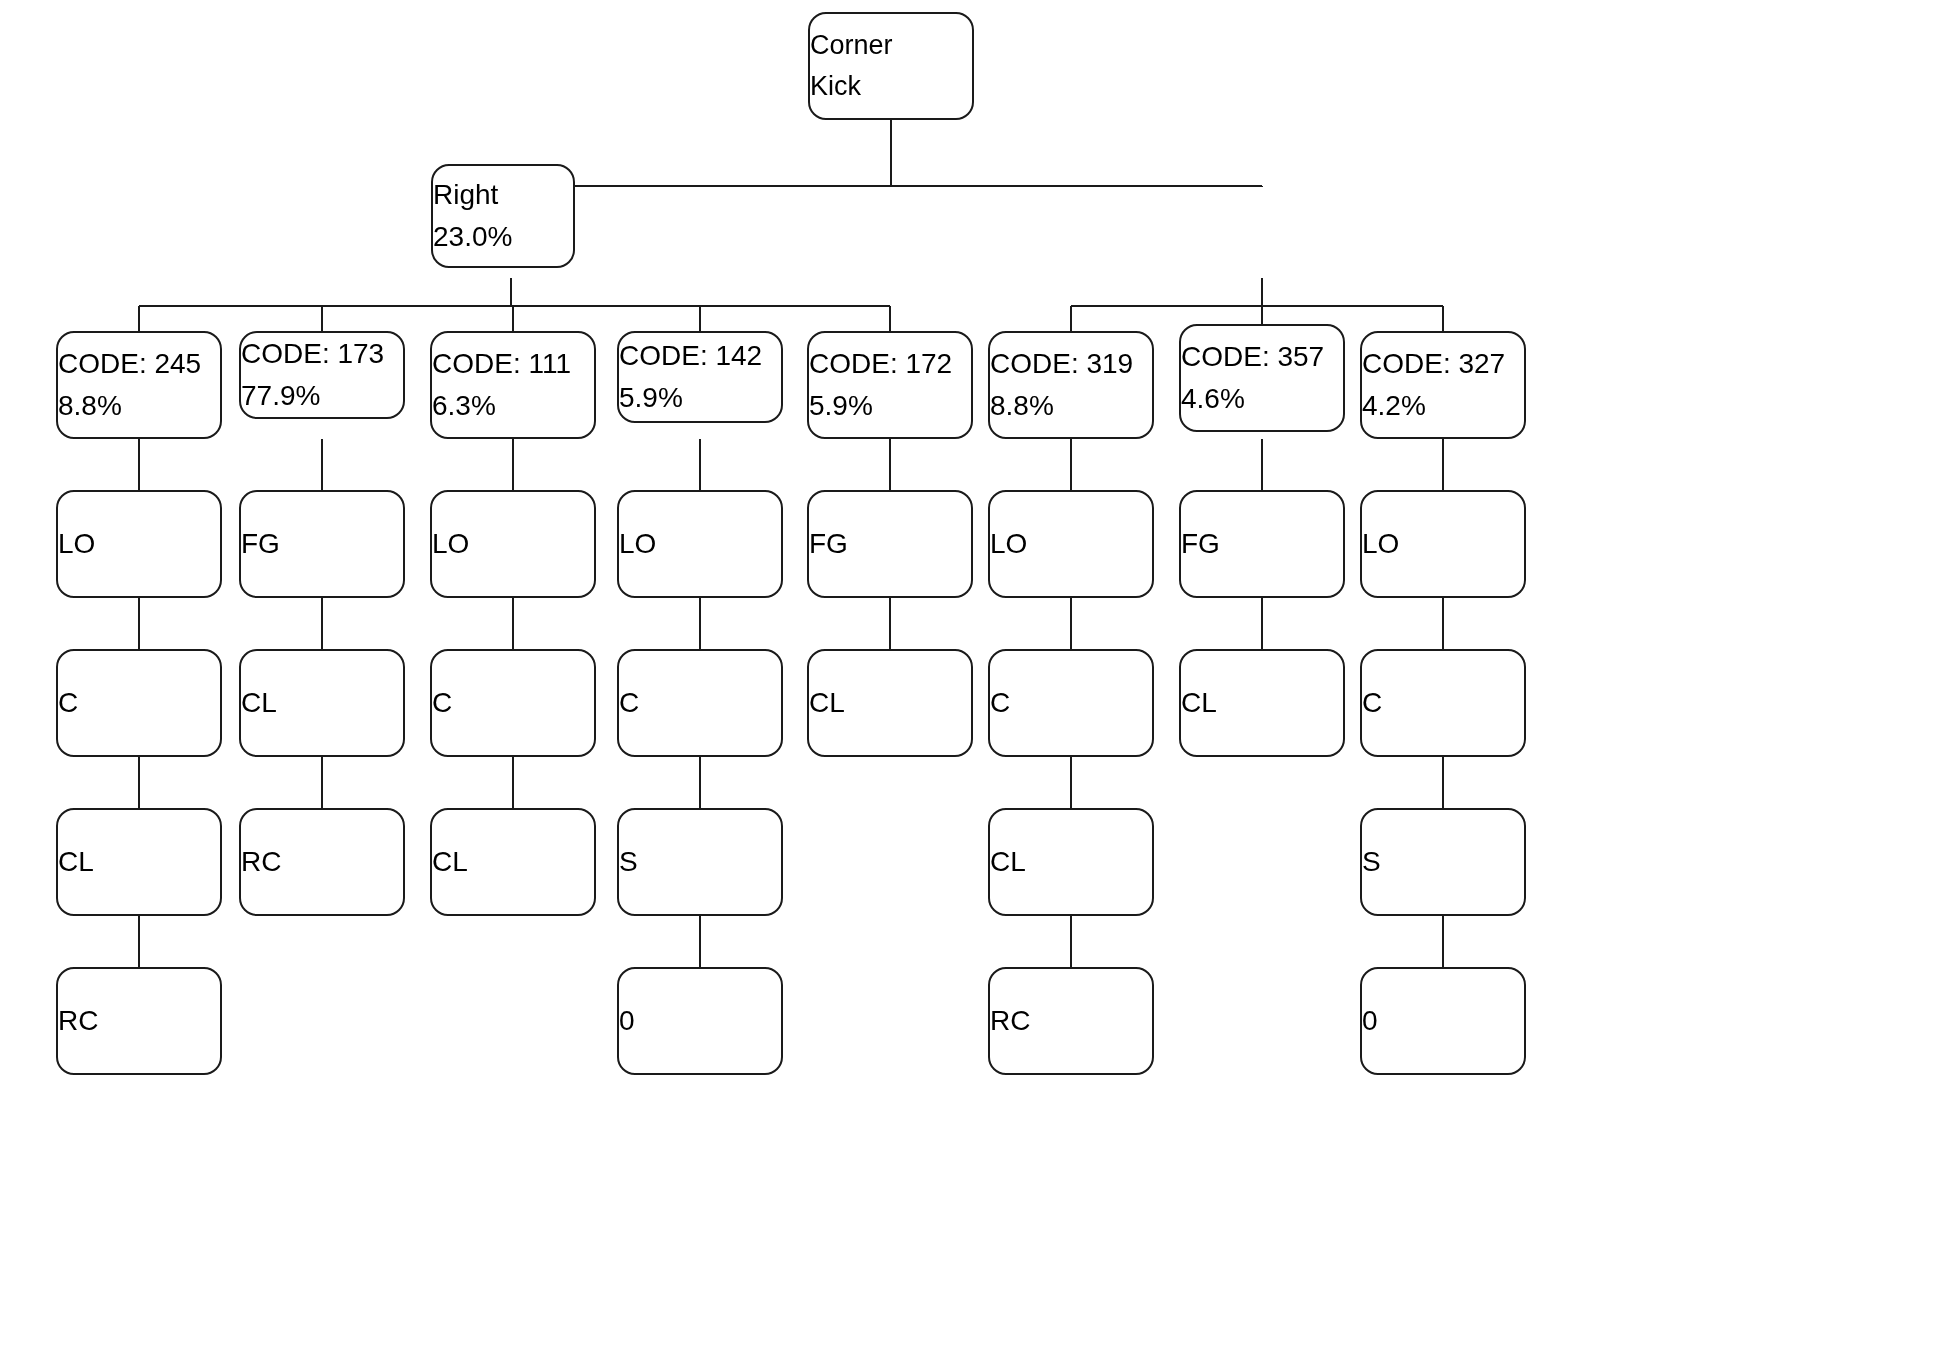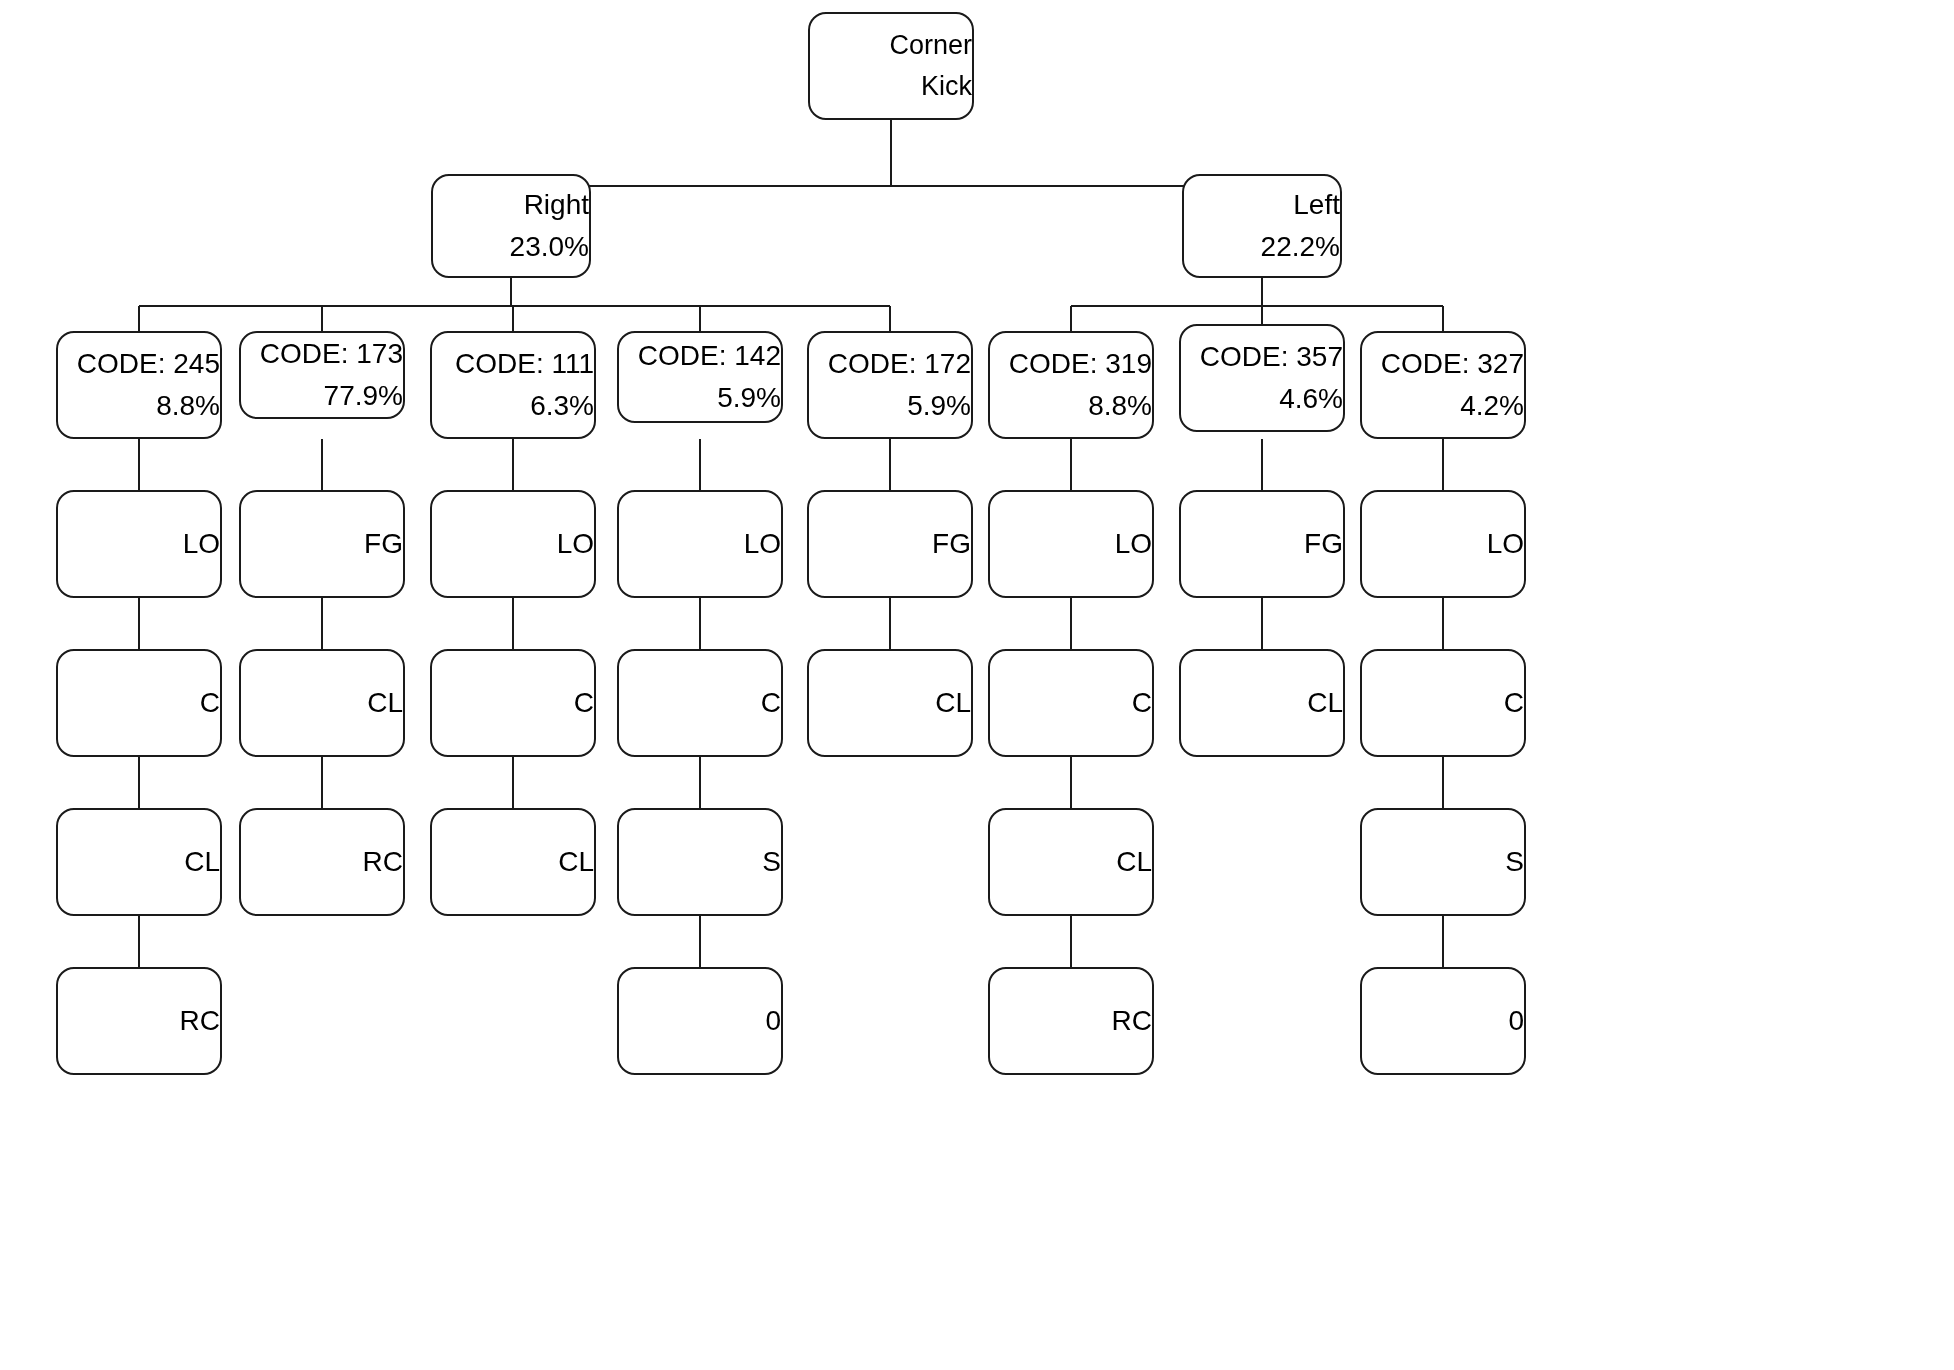--- a/index.html
+++ b/index.html
@@ -26,7 +26,7 @@
     background: #ffffff;
     display: flex;
     flex-direction: column;
-    align-items: flex-end;
+    align-items: flex-start;
     justify-content: center;
     text-align: center;
     line-height: 1.28;

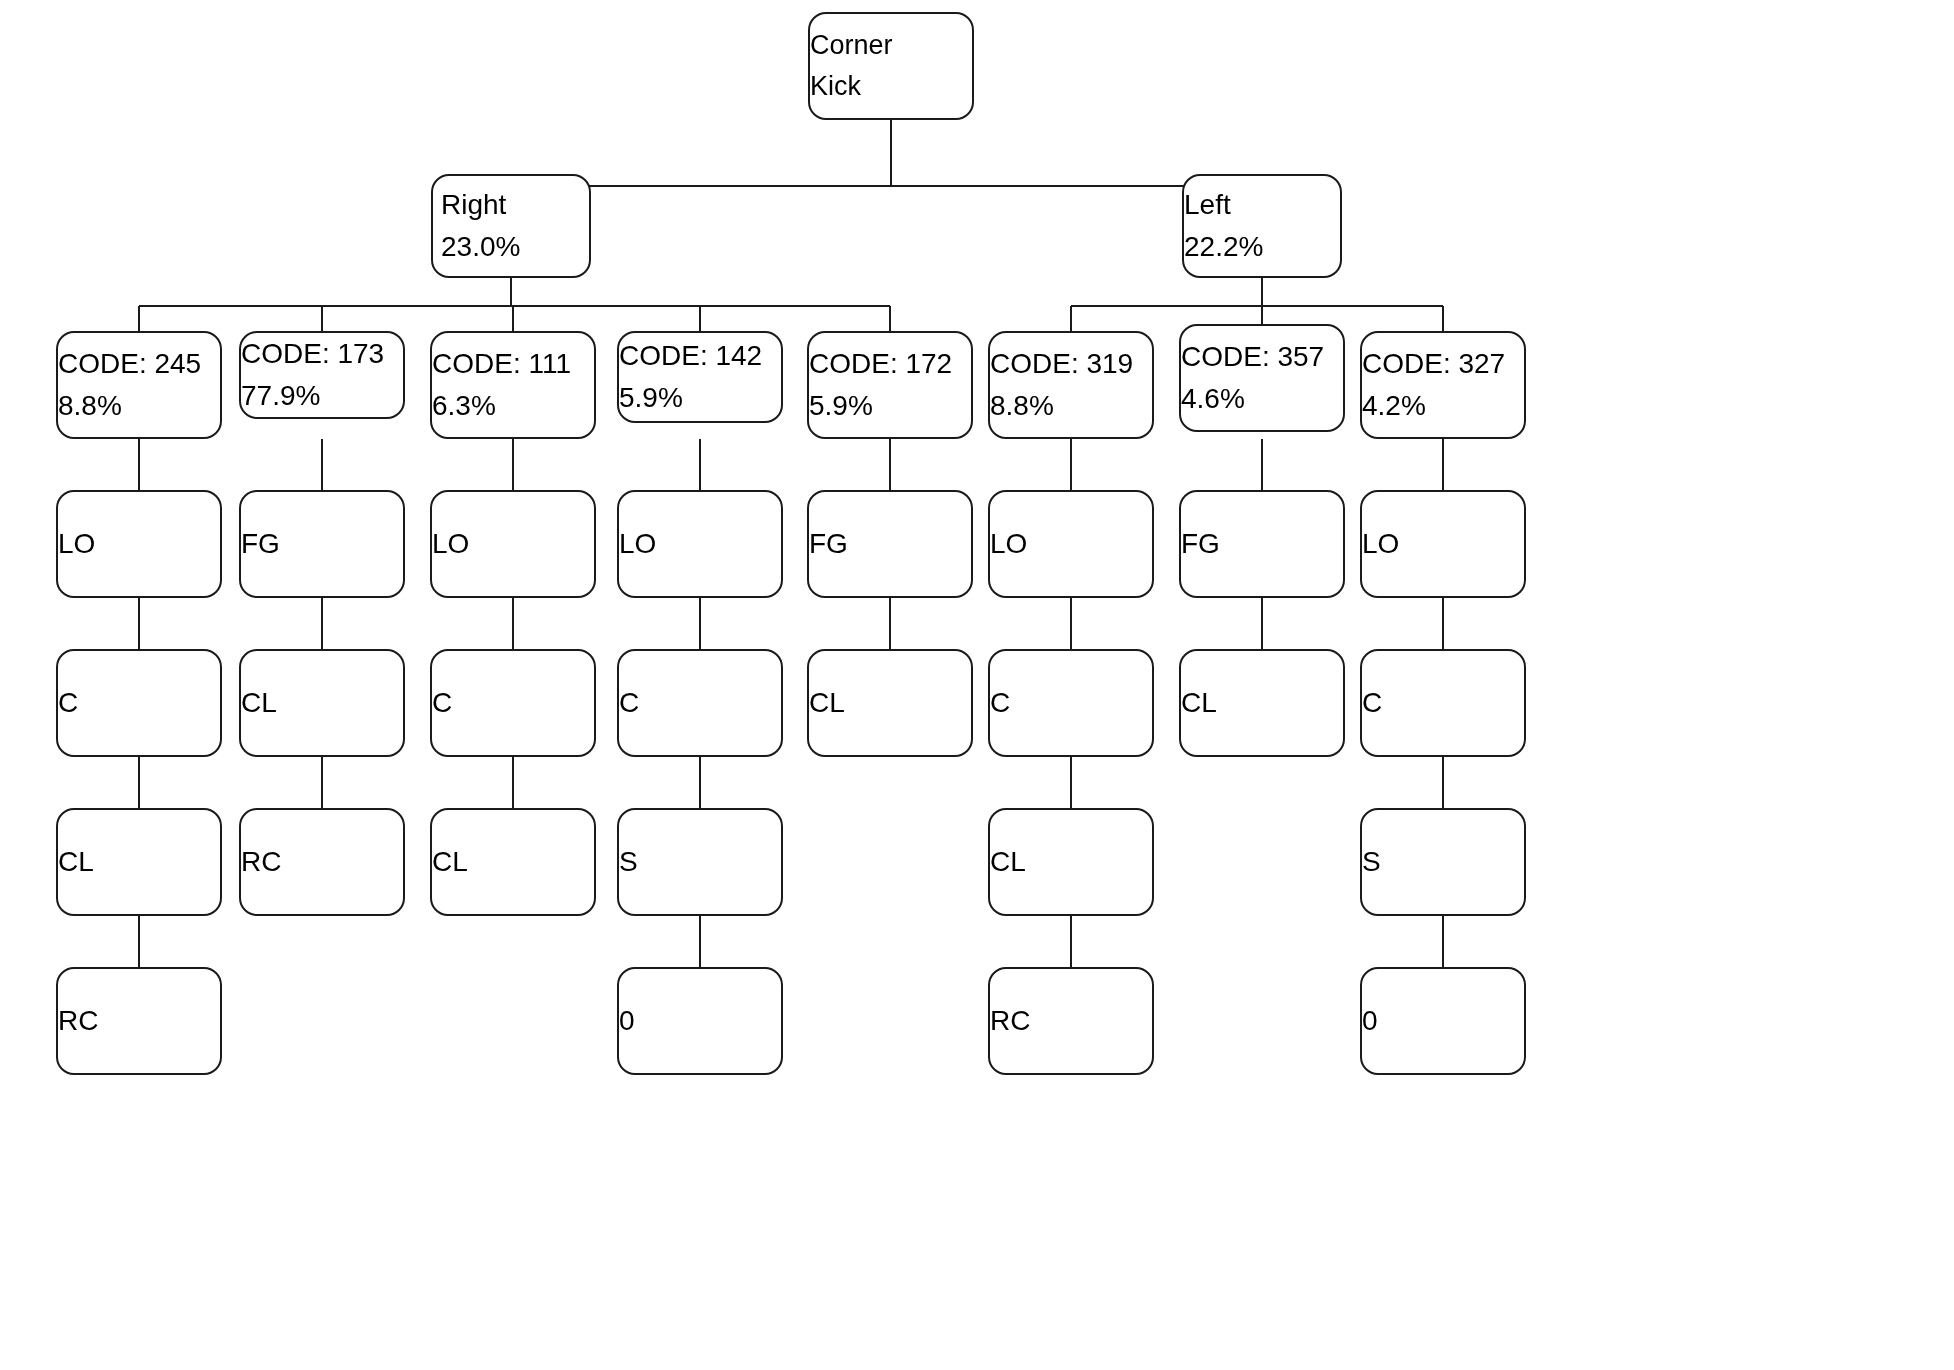--- a/index.html
+++ b/index.html
@@ -58,7 +58,7 @@
     <div class="edge edge-v" style="left: 890px; top: 120px; height: 66px;"></div>
     <div class="edge edge-h" style="left: 511px; top: 185px; width: 751px;"></div>
     <div class="edge edge-v" style="left: 510px; top: 186px; height: 1px;"></div>
-    <div class="node branch-node two-line" style="left: 431px; top: 174px; width: 160px; height: 104px; padding-left: 8px;">
+    <div class="node branch-node two-line" style="left: 431px; top: 164px; width: 144px; height: 104px;">
       <span class="line1">Right</span>
       <span class="line2">23.0%</span>
     </div>

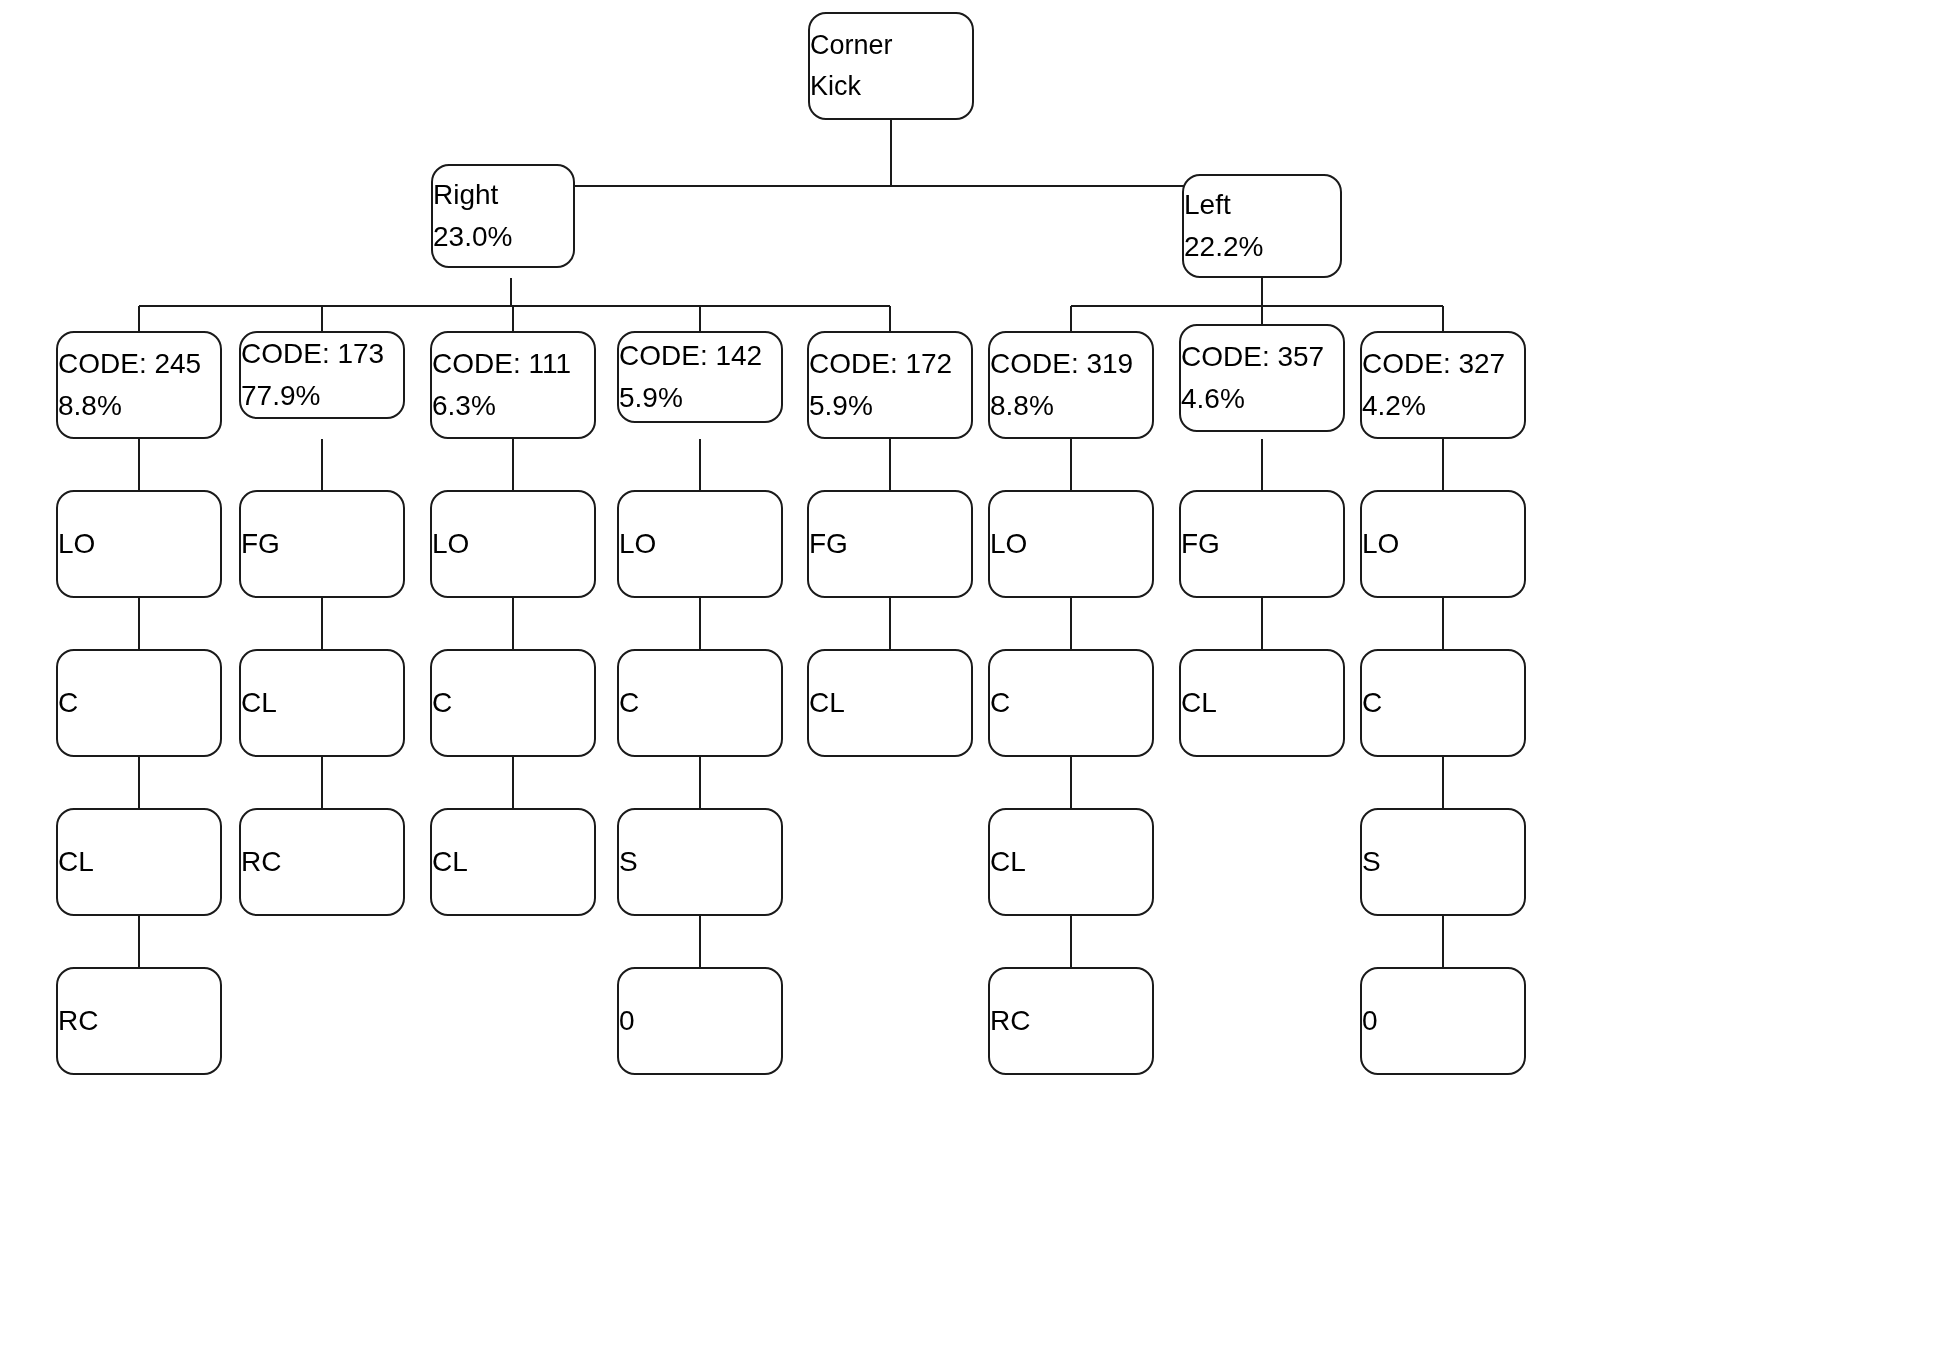--- a/index.html
+++ b/index.html
@@ -63,10 +63,6 @@
       <span class="line2">23.0%</span>
     </div>
     <div class="edge edge-v" style="left: 1261px; top: 186px; height: 1px;"></div>
-    <div class="node branch-node two-line" style="left: 1182px; top: 174px; width: 160px; height: 104px;">
-      <span class="line1">Left</span>
-      <span class="line2">22.2%</span>
-    </div>
     <div class="edge edge-h" style="left: 139px; top: 305px; width: 751px;"></div>
     <div class="edge edge-v" style="left: 510px; top: 278px; height: 28px;"></div>
     <div class="edge edge-h" style="left: 1071px; top: 305px; width: 372px;"></div>

